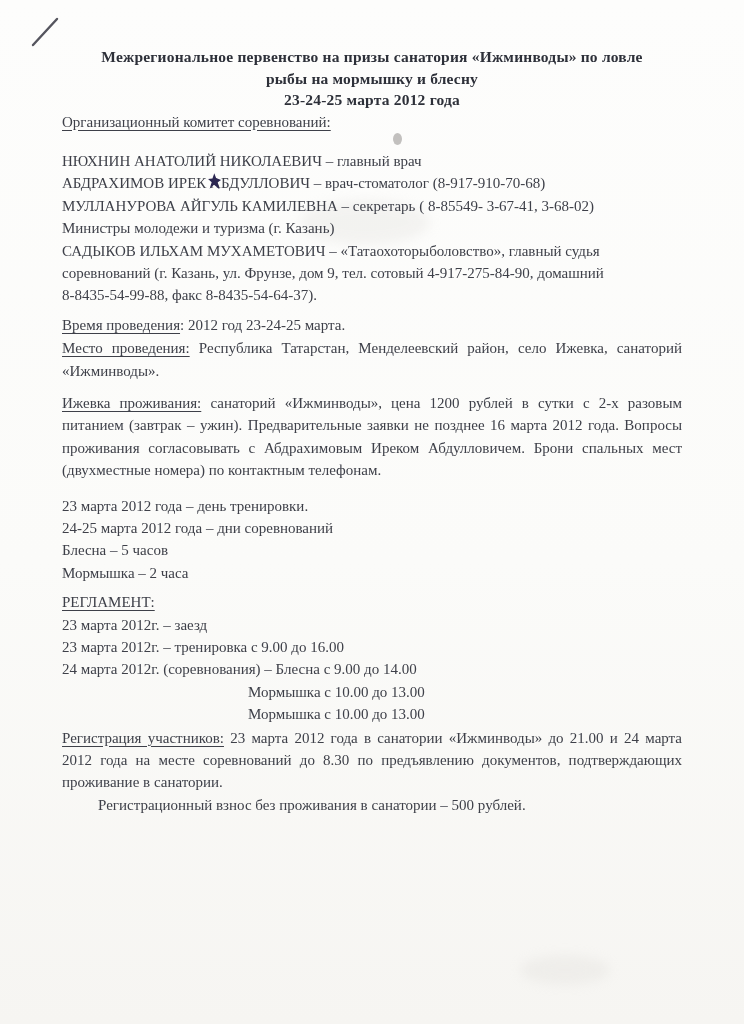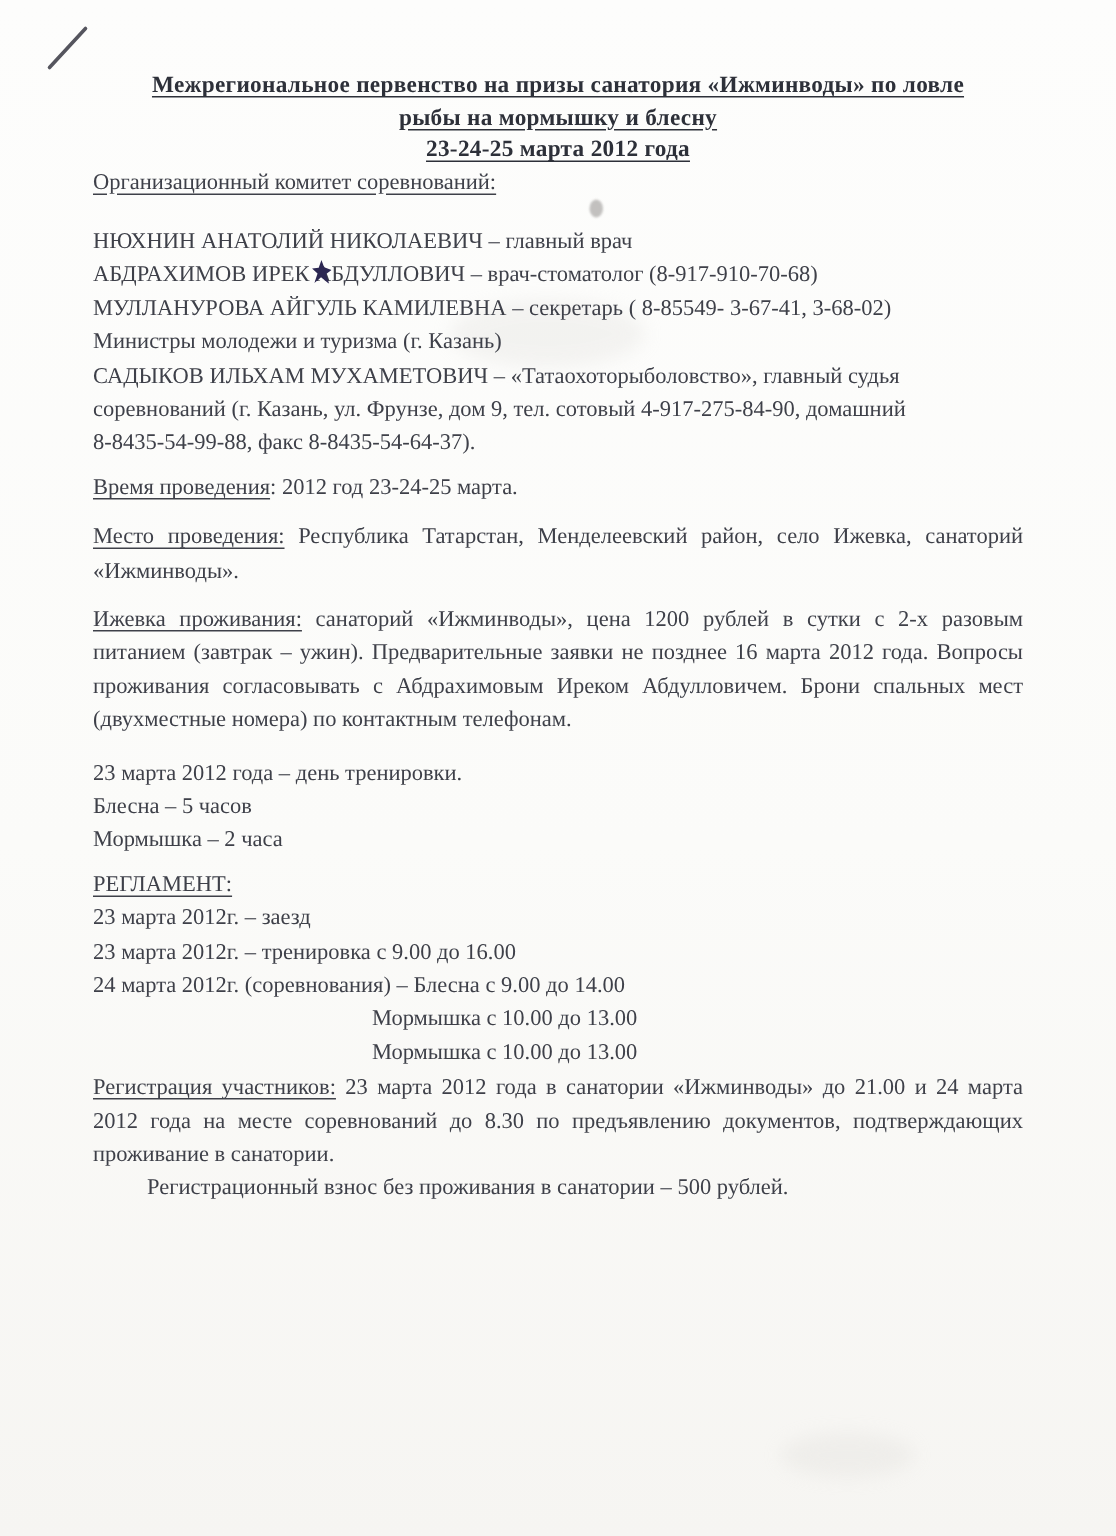--- a/index.html
+++ b/index.html
@@ -32,7 +32,7 @@
     letter-spacing: 0.2px;
   }
   .doc-title .t-line { display: block; }
-  .doc-title .t-line > span { text-decoration: underline; text-underline-offset: 3px; }
+  .doc-title .t-line > span { text-underline-offset: 3px; }
   .sec-org-label { margin-top: 0; }
   .names { margin-top: 17px; }
   .names p { white-space: nowrap; }

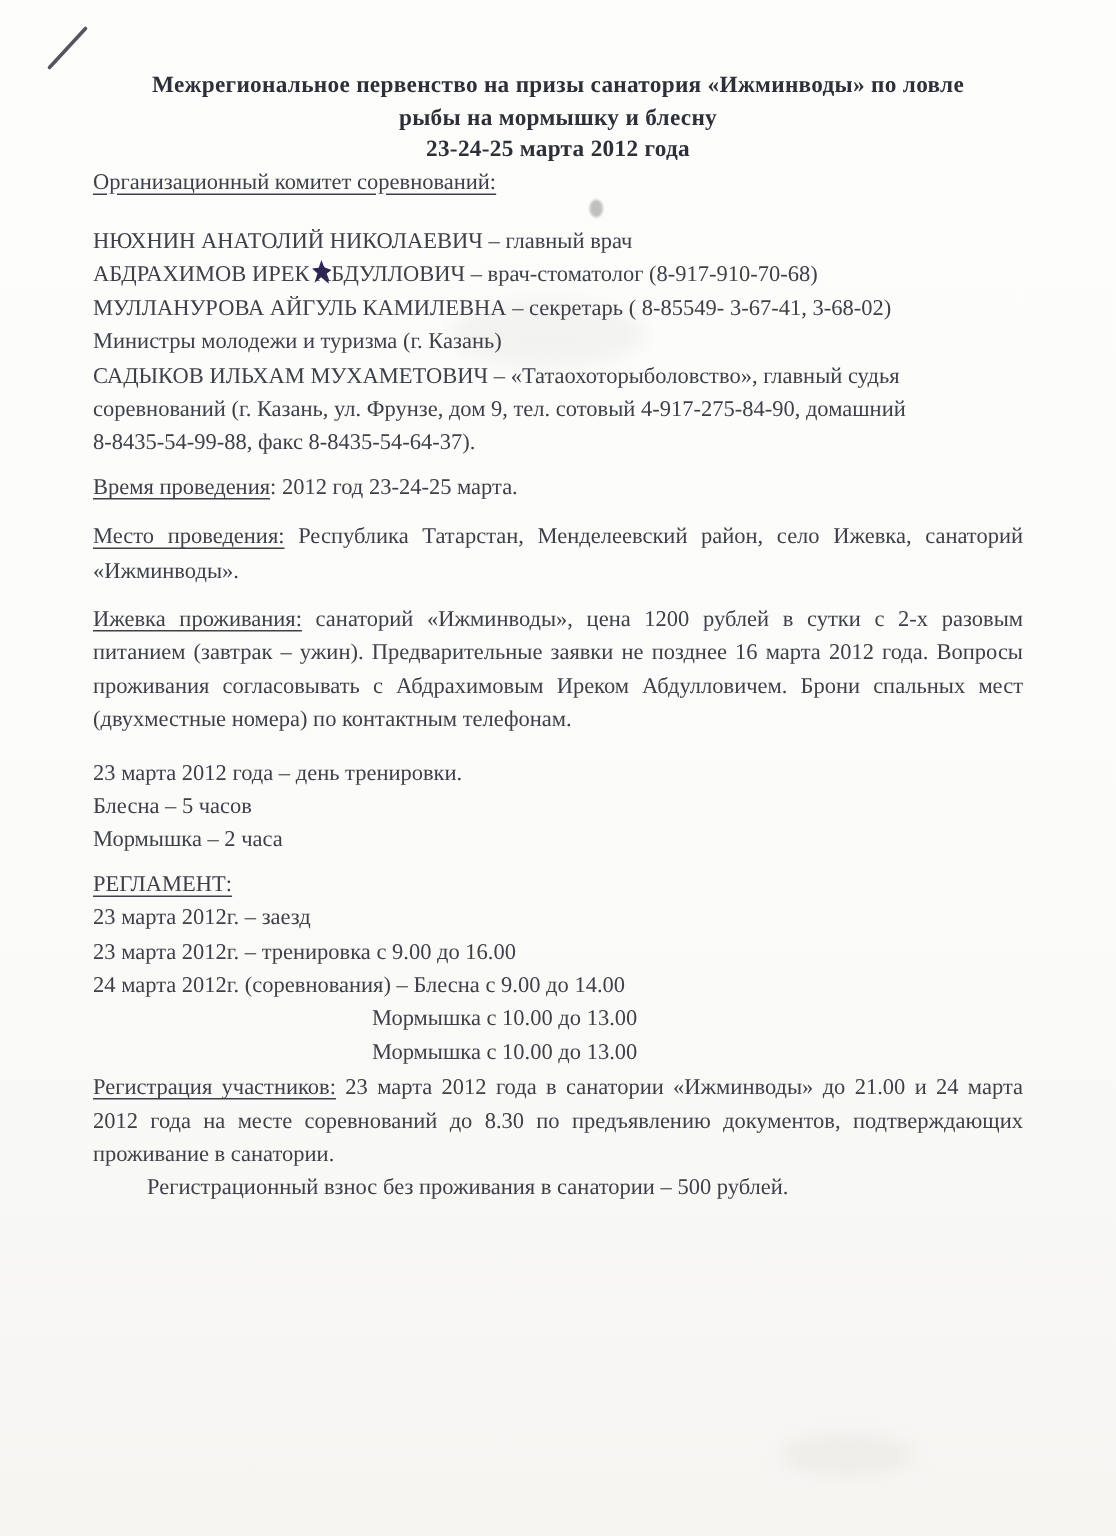--- a/index.html
+++ b/index.html
@@ -37,7 +37,7 @@
   .names { margin-top: 17px; }
   .names p { white-space: nowrap; }
   .sec-time { margin-top: 7px; }
-  .sec-venue { margin-top: 11px; text-align: justify; }
+  .sec-venue { margin-top: 1px; text-align: justify; }
   .sec-accom { margin-top: 10px; text-align: justify; }
   .sec-route { margin-top: 10px; text-align: justify; }
   .sec-schedule { margin-top: 13px; }

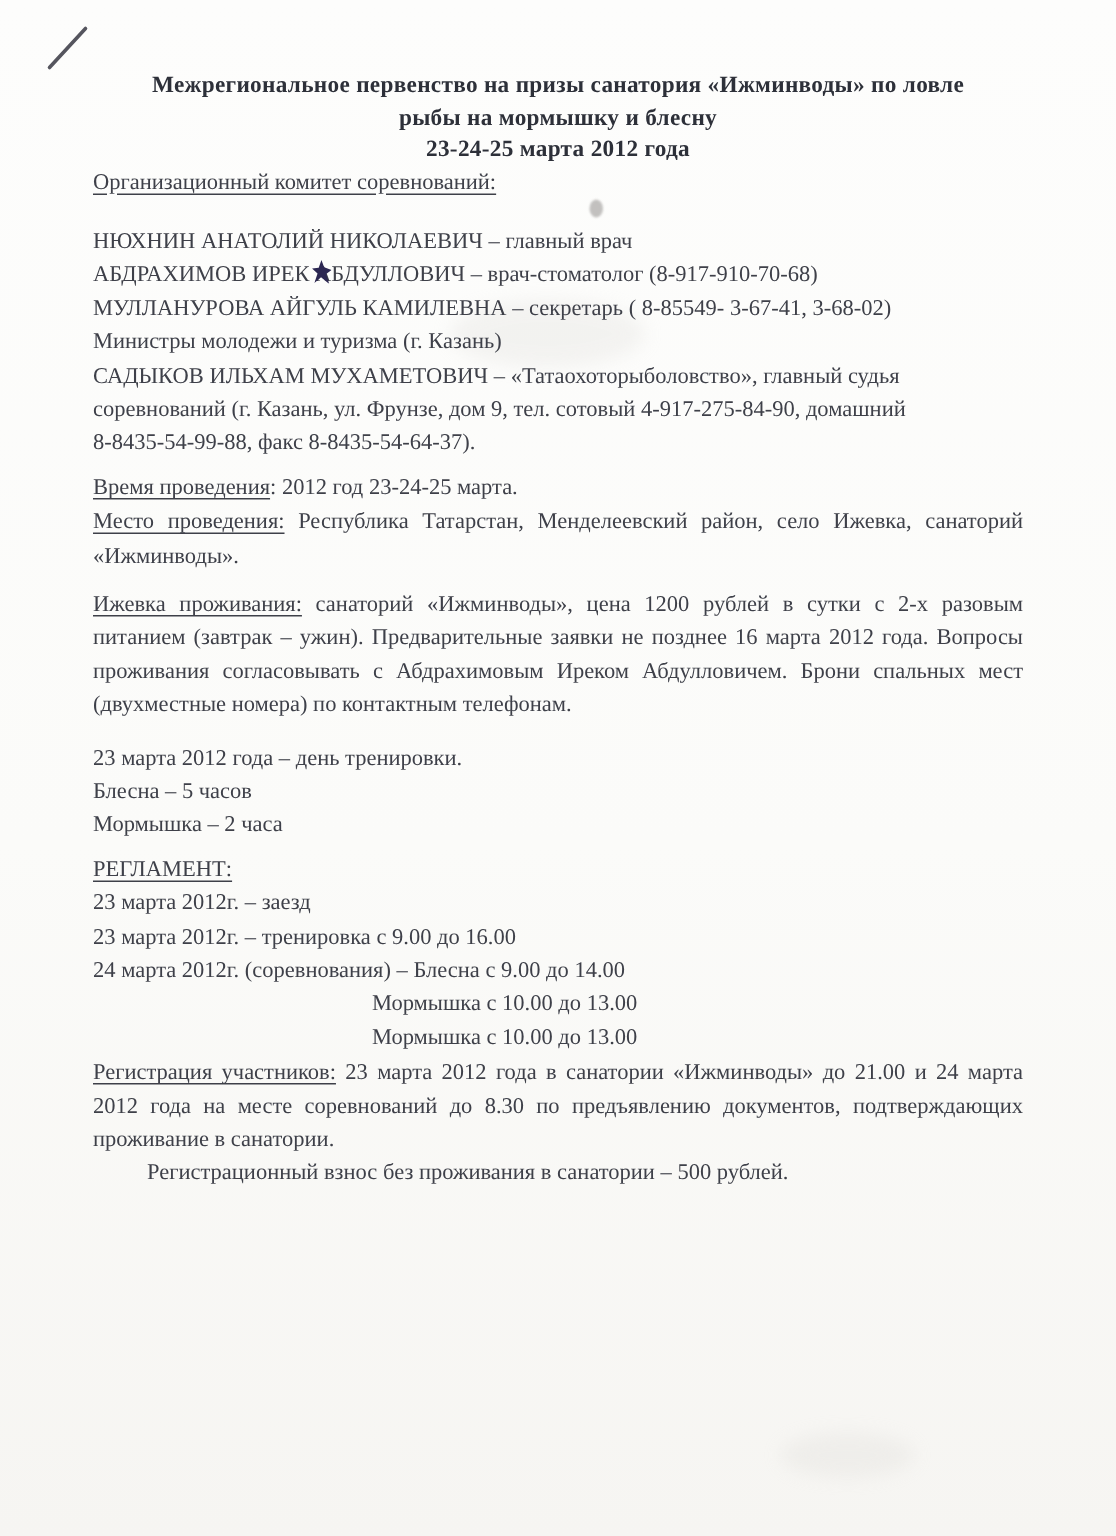--- a/index.html
+++ b/index.html
@@ -122,6 +122,7 @@
 
     <div class="sec-schedule">
       <p>23 марта 2012 года – день тренировки.</p>
+      <p>24-25 марта 2012 года – дни соревнований</p>
       <p>Блесна – 5 часов</p>
       <p>Мормышка – 2 часа</p>
     </div>

